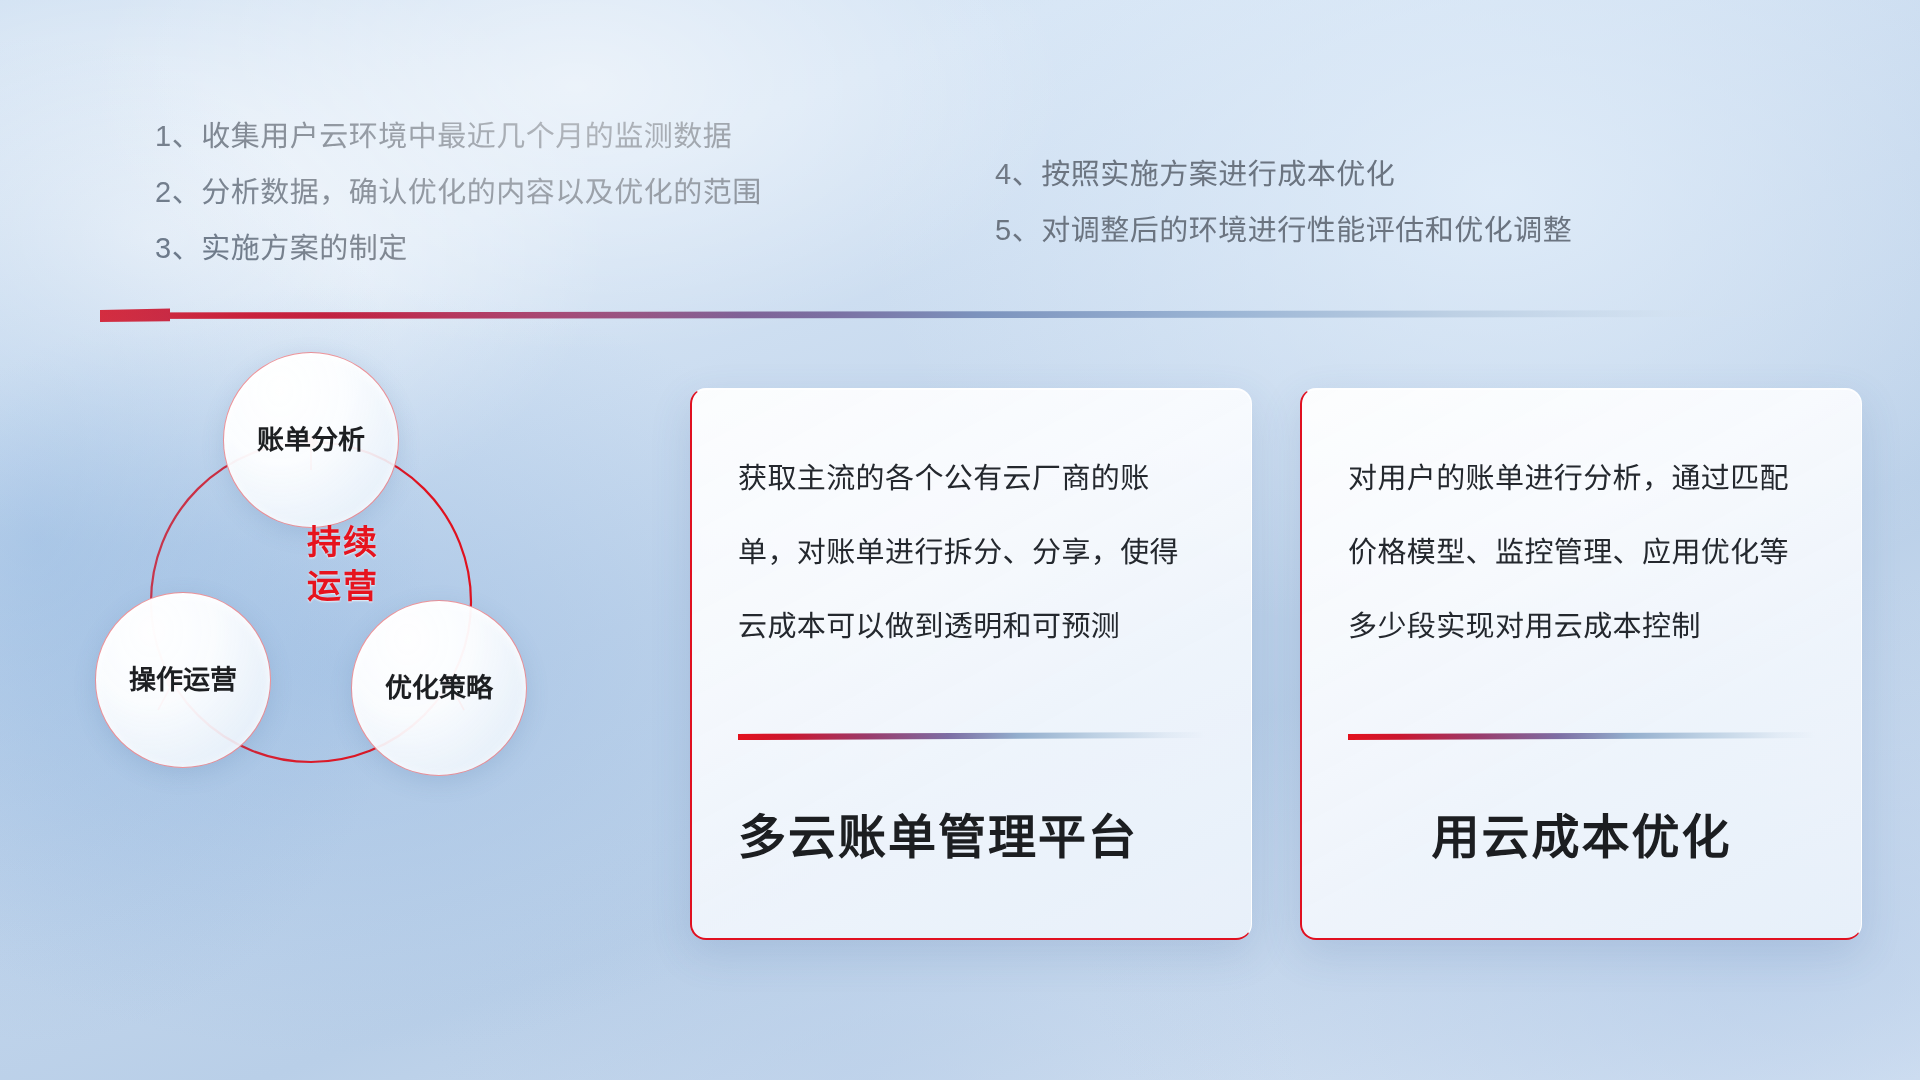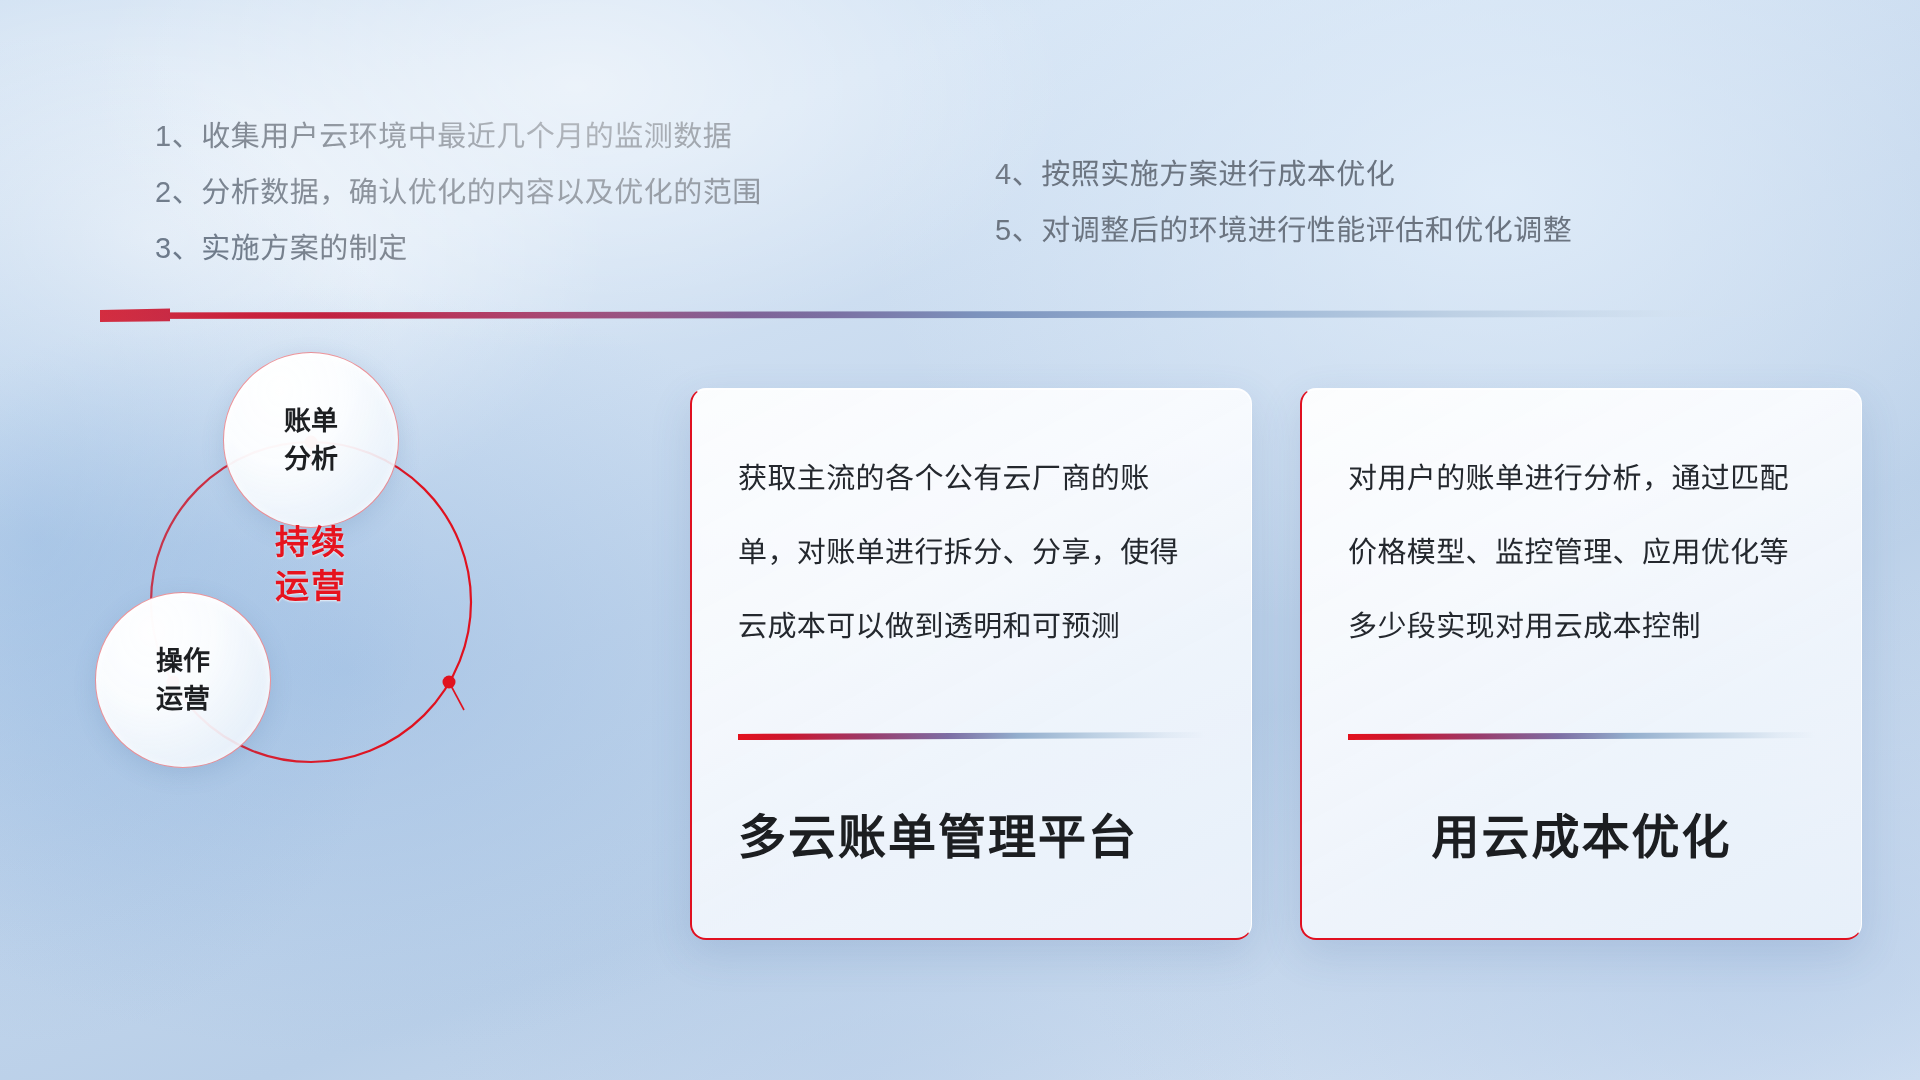--- a/index.html
+++ b/index.html
@@ -107,7 +107,6 @@
       radial-gradient(ellipse at 32% 22%, rgba(255,255,255,0.99) 0%, rgba(253,254,255,0.96) 38%, rgba(240,246,252,0.90) 72%, rgba(231,240,250,0.86) 100%);
     box-shadow: 0 6px 22px rgba(70,110,160,0.17), inset 0 2px 10px rgba(255,255,255,0.9);
     display: flex;
-    flex-direction: column;
     align-items: center;
     justify-content: center;
     color: #1d1f22;

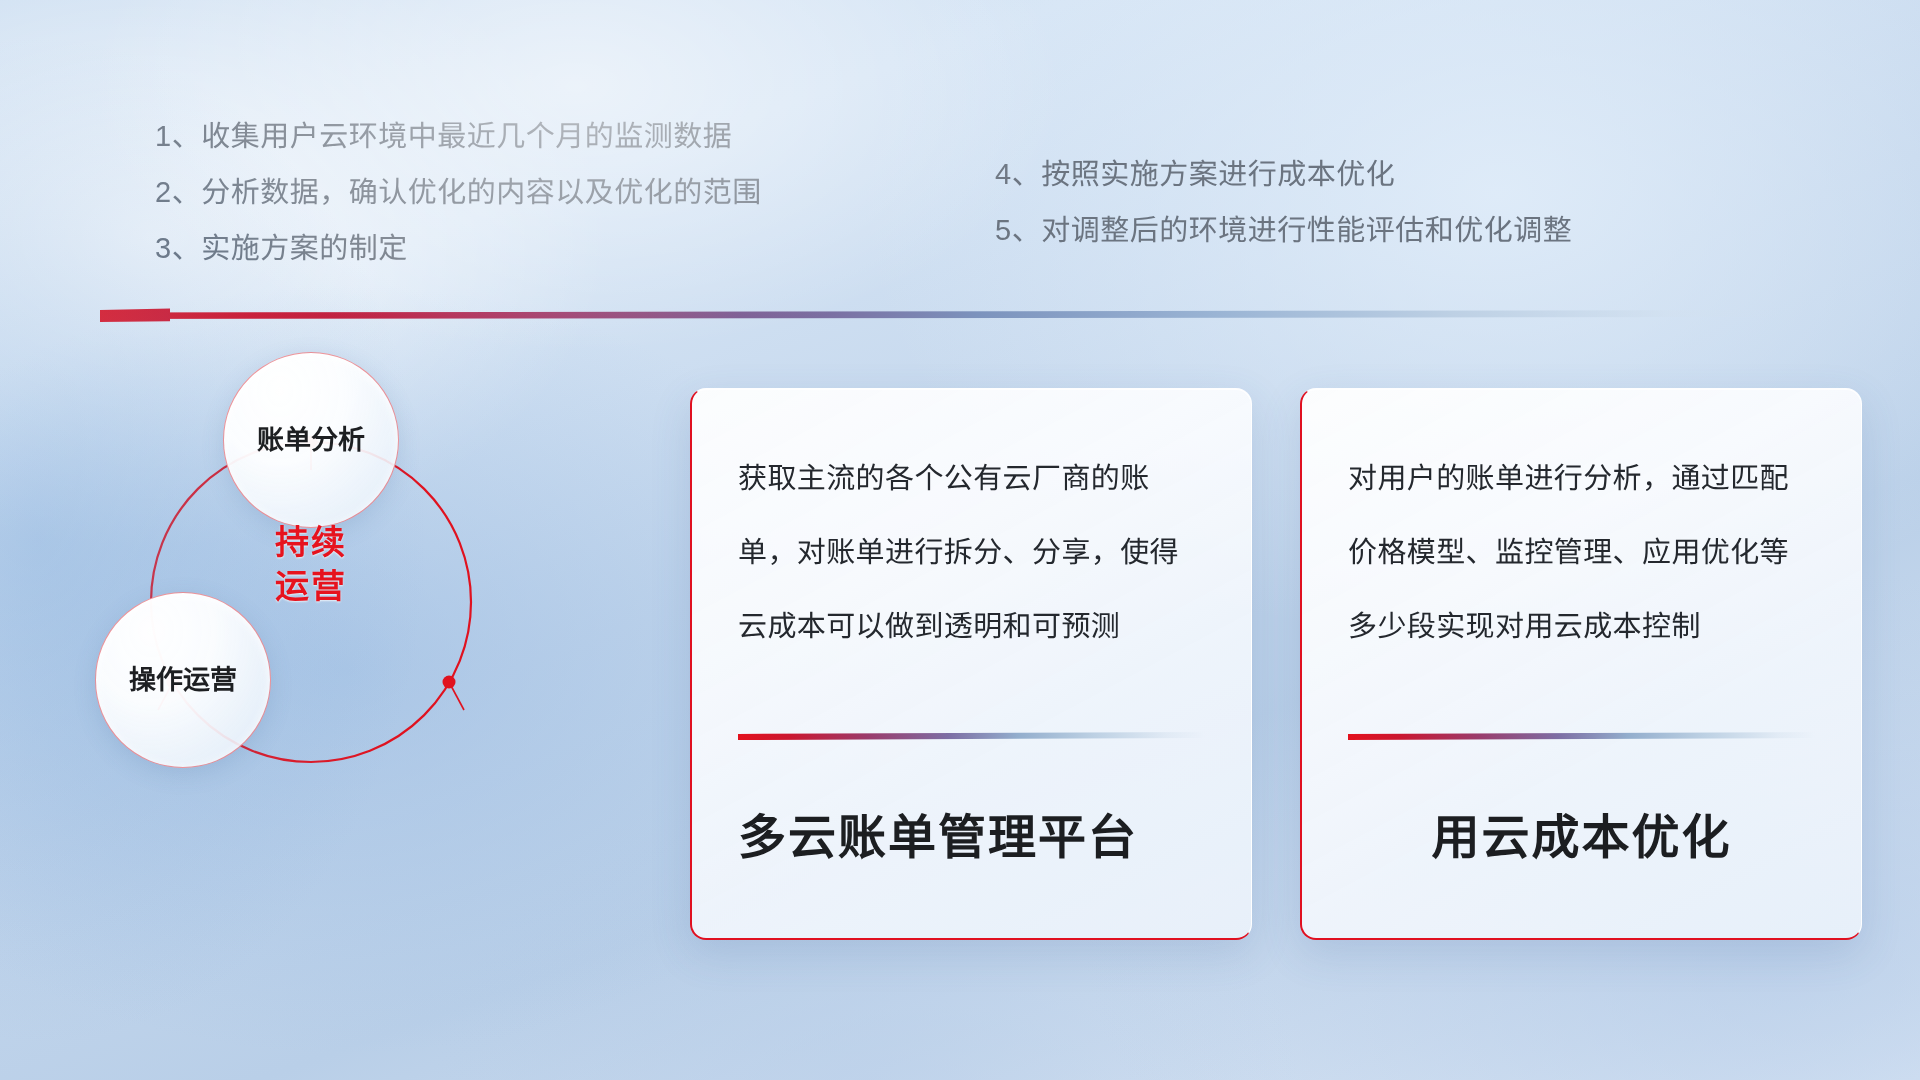--- a/index.html
+++ b/index.html
@@ -122,10 +122,10 @@
 
   .venn-center {
     position: absolute;
-    left: 136px;
+    left: 124px;
     top: 168px;
     width: 160px;
-    text-align: center;
+    text-align: right;
     color: #e6131e;
     font-weight: bold;
     font-size: 34px;

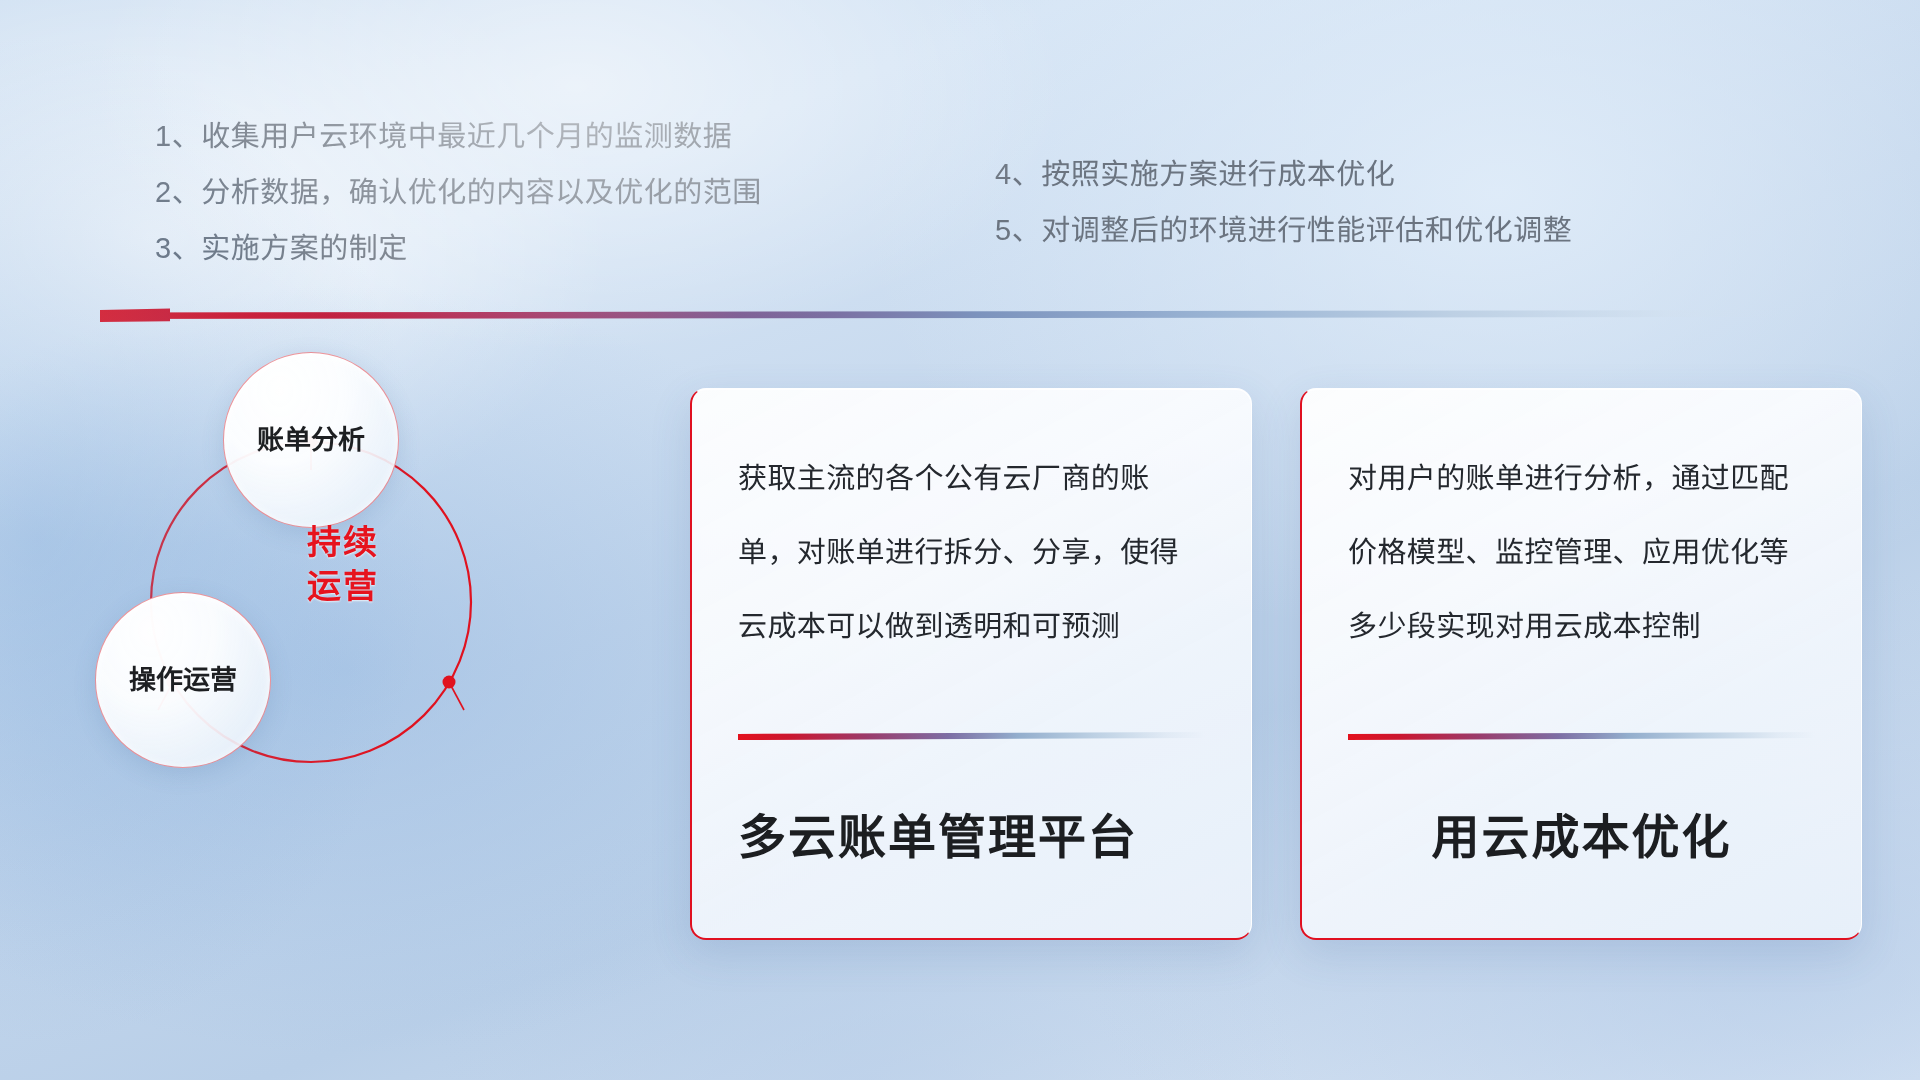--- a/index.html
+++ b/index.html
@@ -240,6 +240,10 @@
       <span>运营</span>
     </div>
 
+    <div class="bubble bright">
+      <span>优化</span>
+      <span>策略</span>
+    </div>
 
     <div class="venn-center">
       <div>持续</div>

